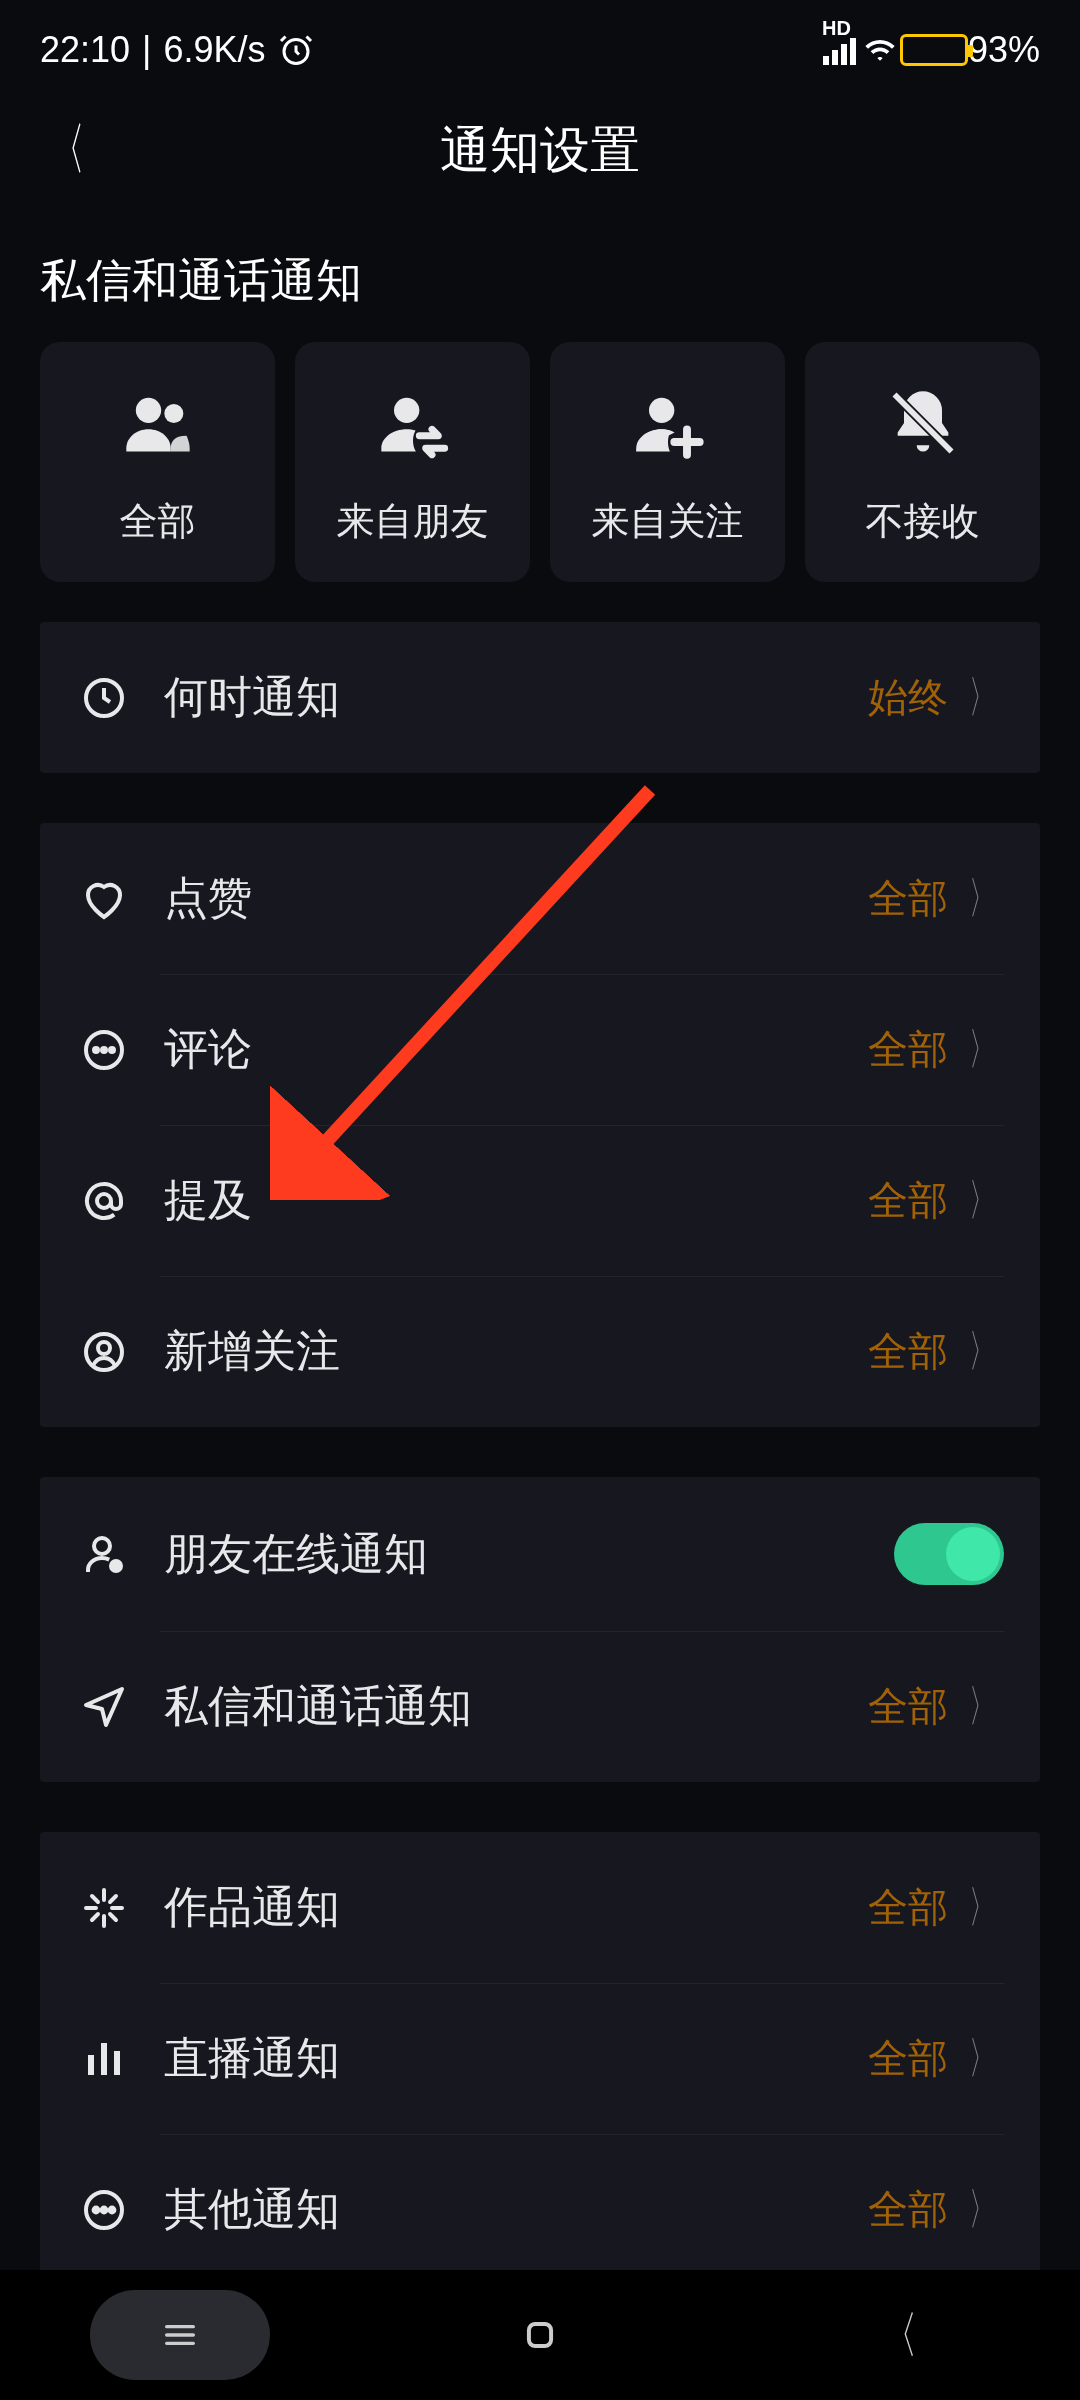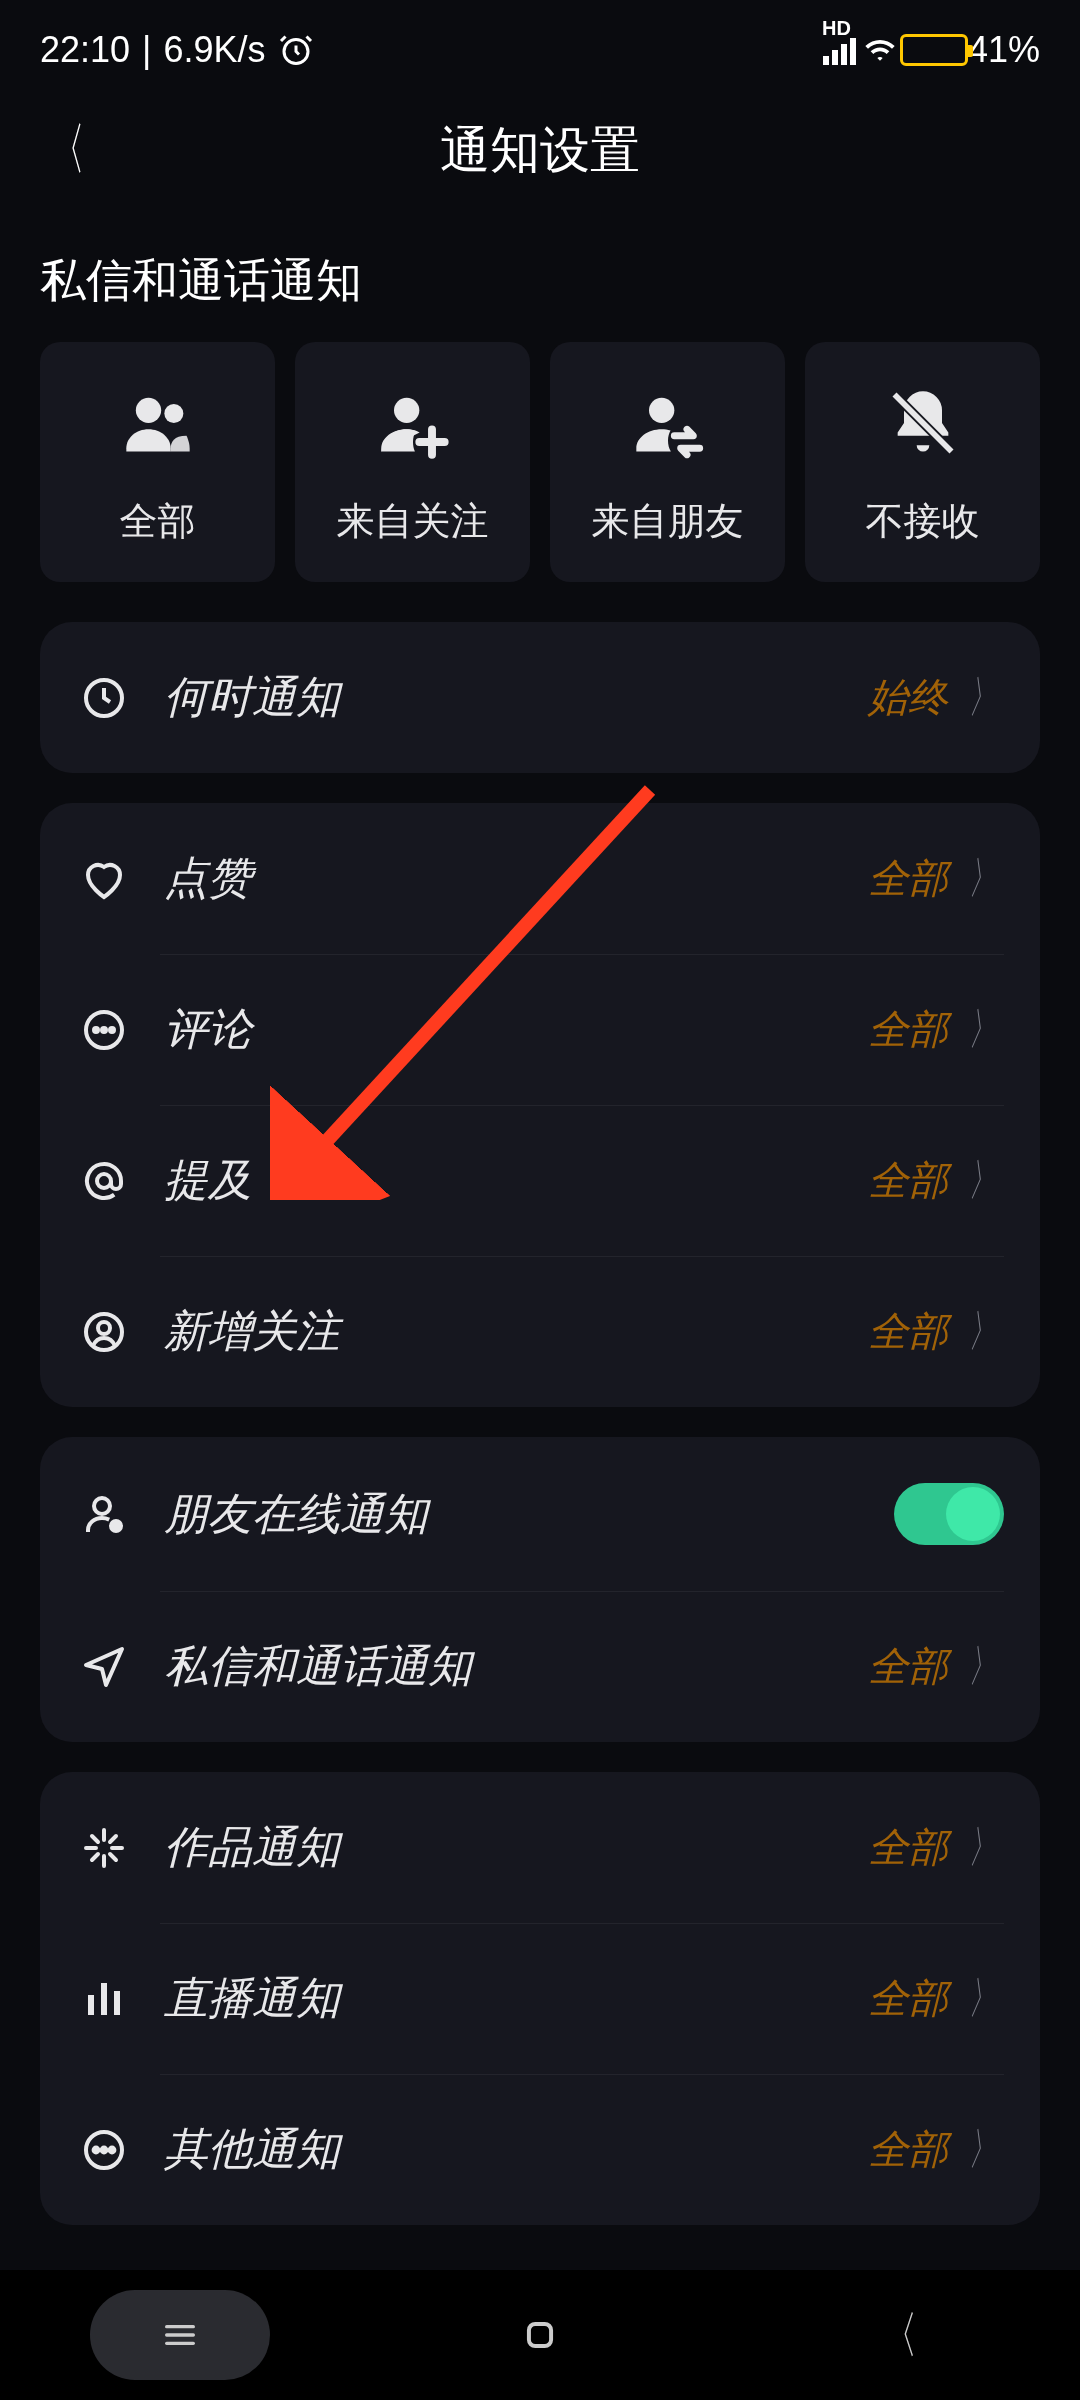--- a/index.html
+++ b/index.html
@@ -206,7 +206,7 @@
         </svg>
     </span>
     <span class="battery-icon"><span class="battery-fill"></span></span>
-    <span>41%</span>
+    <span>93%</span>
   </div>
 </div>
 

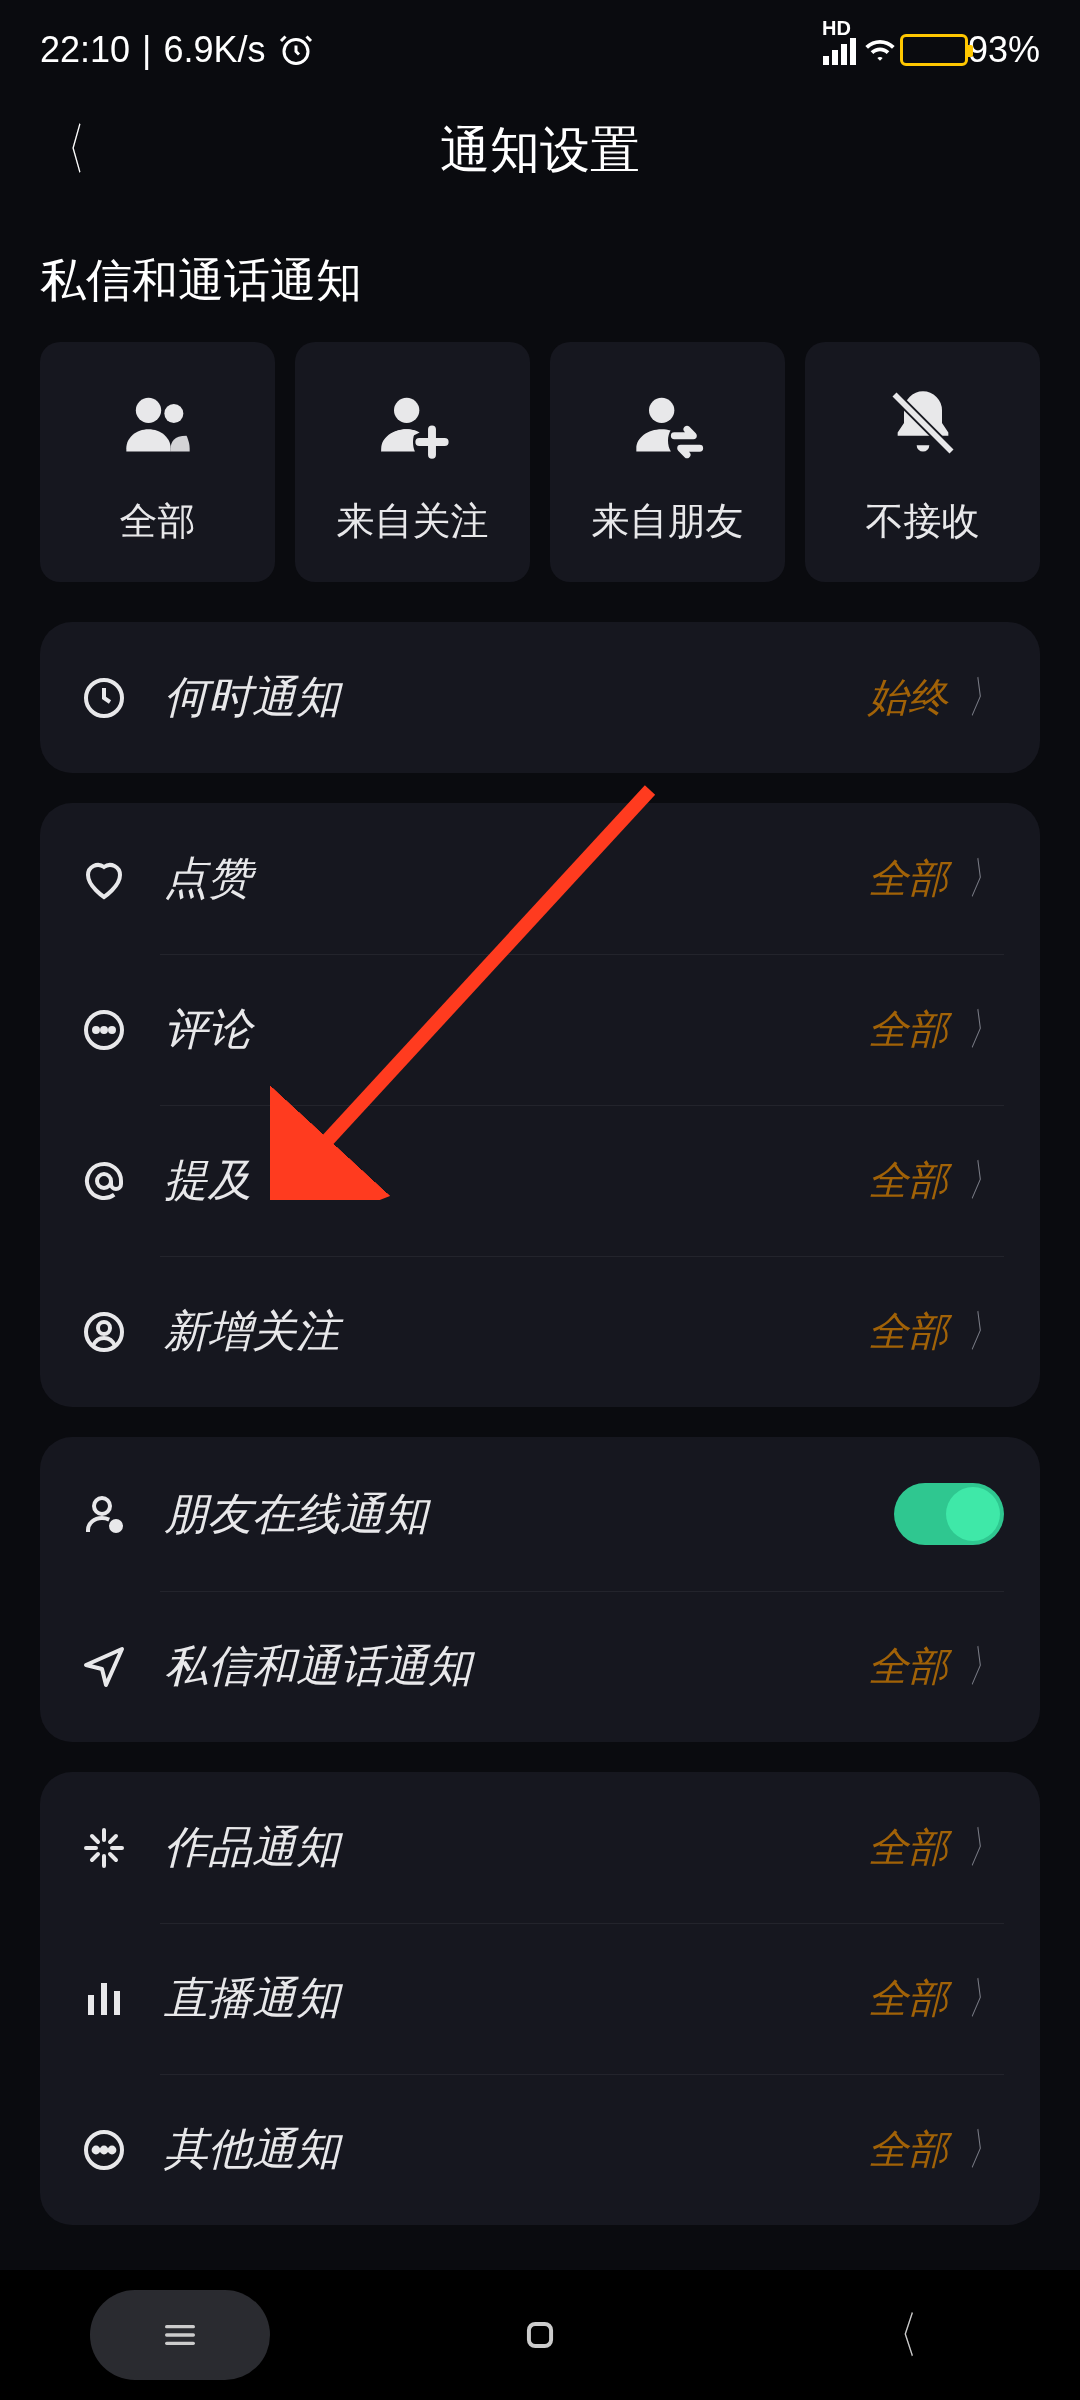--- a/index.html
+++ b/index.html
@@ -233,22 +233,22 @@
     <span class="source-icon">
       <svg width="76" height="76" viewBox="0 0 24 24" fill="#e8e8ea">
           <circle cx="10" cy="8" r="4"></circle>
-          <path d="M2 21c0-3.9 3.6-7 8-7 1.5 0 2.9.4 4.1 1" stroke="#e8e8ea" stroke-width="0" fill="#e8e8ea"></path>
-          <path d="M2 21v-1c0-3.3 3.6-6 8-6 1 0 2 .2 2.9.5-.6 1-.9 2.1-.9 3.5 0 1.1.2 2.1.6 3H2z"></path>
-          <path d="M18 14v8M14 18h8" stroke="#e8e8ea" stroke-width="2.5" stroke-linecap="round"></path>
-        </svg>
-    </span>
-    <span class="source-label">来自关注</span>
+          <path d="M2 21v-1c0-3.3 3.6-6 8-6 1 0 1.9.1 2.8.4-.5.9-.8 2-.8 3.1 0 1.3.3 2.5.9 3.5H2z"></path>
+          <path d="M14 16h6l-2-2M22 20h-6l2 2" stroke="#e8e8ea" stroke-width="2.2" fill="none" stroke-linecap="round" stroke-linejoin="round"></path>
+        </svg>
+    </span>
+    <span class="source-label">来自朋友</span>
   </div>
   <div class="source-card">
     <span class="source-icon">
       <svg width="76" height="76" viewBox="0 0 24 24" fill="#e8e8ea">
           <circle cx="10" cy="8" r="4"></circle>
-          <path d="M2 21v-1c0-3.3 3.6-6 8-6 1 0 1.9.1 2.8.4-.5.9-.8 2-.8 3.1 0 1.3.3 2.5.9 3.5H2z"></path>
-          <path d="M14 16h6l-2-2M22 20h-6l2 2" stroke="#e8e8ea" stroke-width="2.2" fill="none" stroke-linecap="round" stroke-linejoin="round"></path>
-        </svg>
-    </span>
-    <span class="source-label">来自朋友</span>
+          <path d="M2 21c0-3.9 3.6-7 8-7 1.5 0 2.9.4 4.1 1" stroke="#e8e8ea" stroke-width="0" fill="#e8e8ea"></path>
+          <path d="M2 21v-1c0-3.3 3.6-6 8-6 1 0 2 .2 2.9.5-.6 1-.9 2.1-.9 3.5 0 1.1.2 2.1.6 3H2z"></path>
+          <path d="M18 14v8M14 18h8" stroke="#e8e8ea" stroke-width="2.5" stroke-linecap="round"></path>
+        </svg>
+    </span>
+    <span class="source-label">来自关注</span>
   </div>
   <div class="source-card">
     <span class="source-icon">

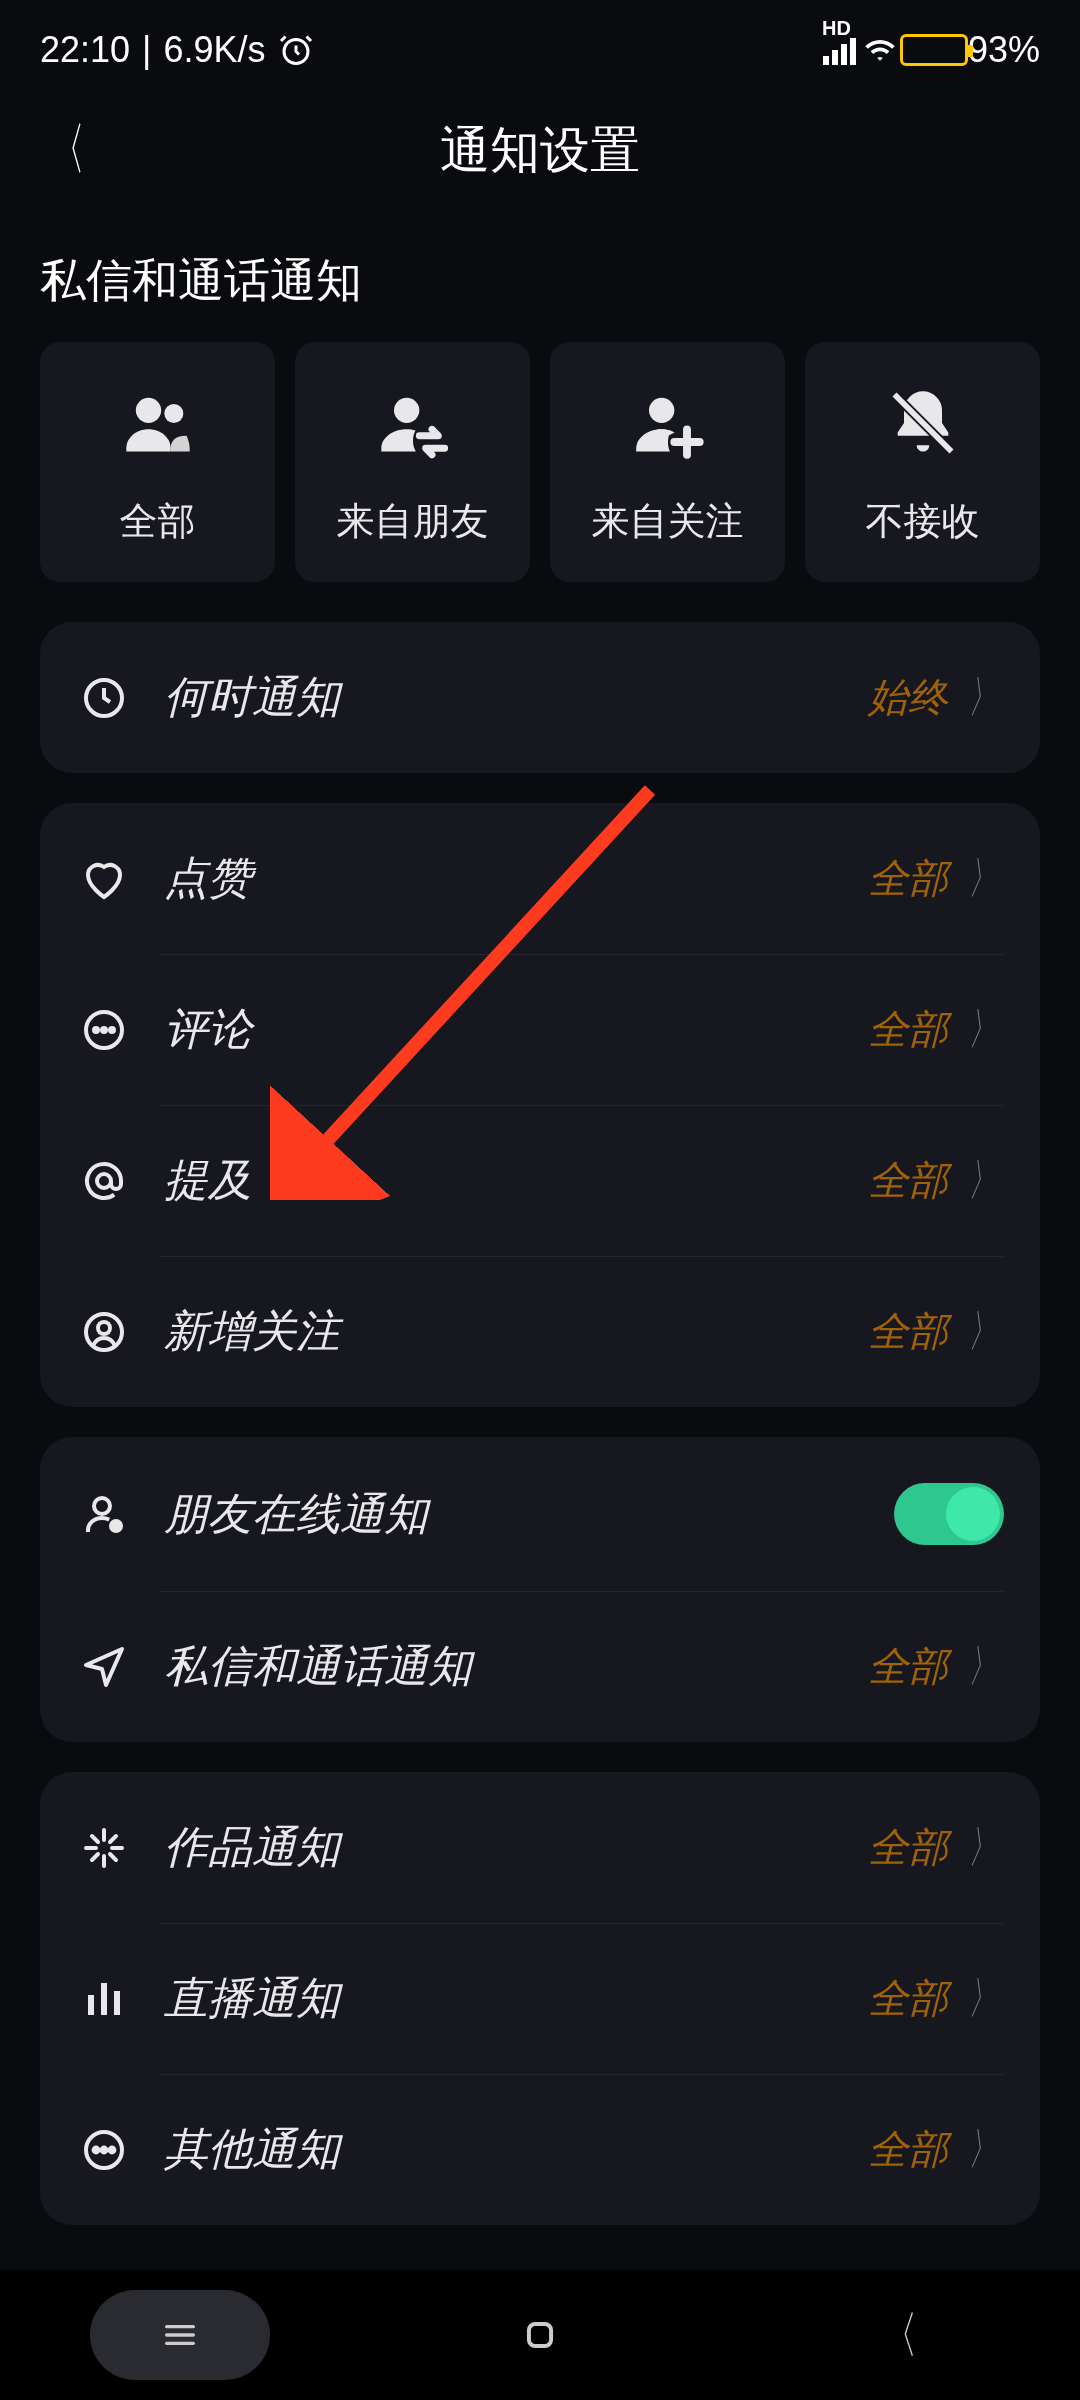--- a/index.html
+++ b/index.html
@@ -95,9 +95,8 @@
     
     .group {
       background: #16171f;
-      border-radius: 32px;
-      margin: 0 40px 30px;
-      font-style: italic;
+      border-radius: 4px;
+      margin: 0 40px 50px;
     }
     .row {
       display: flex;

